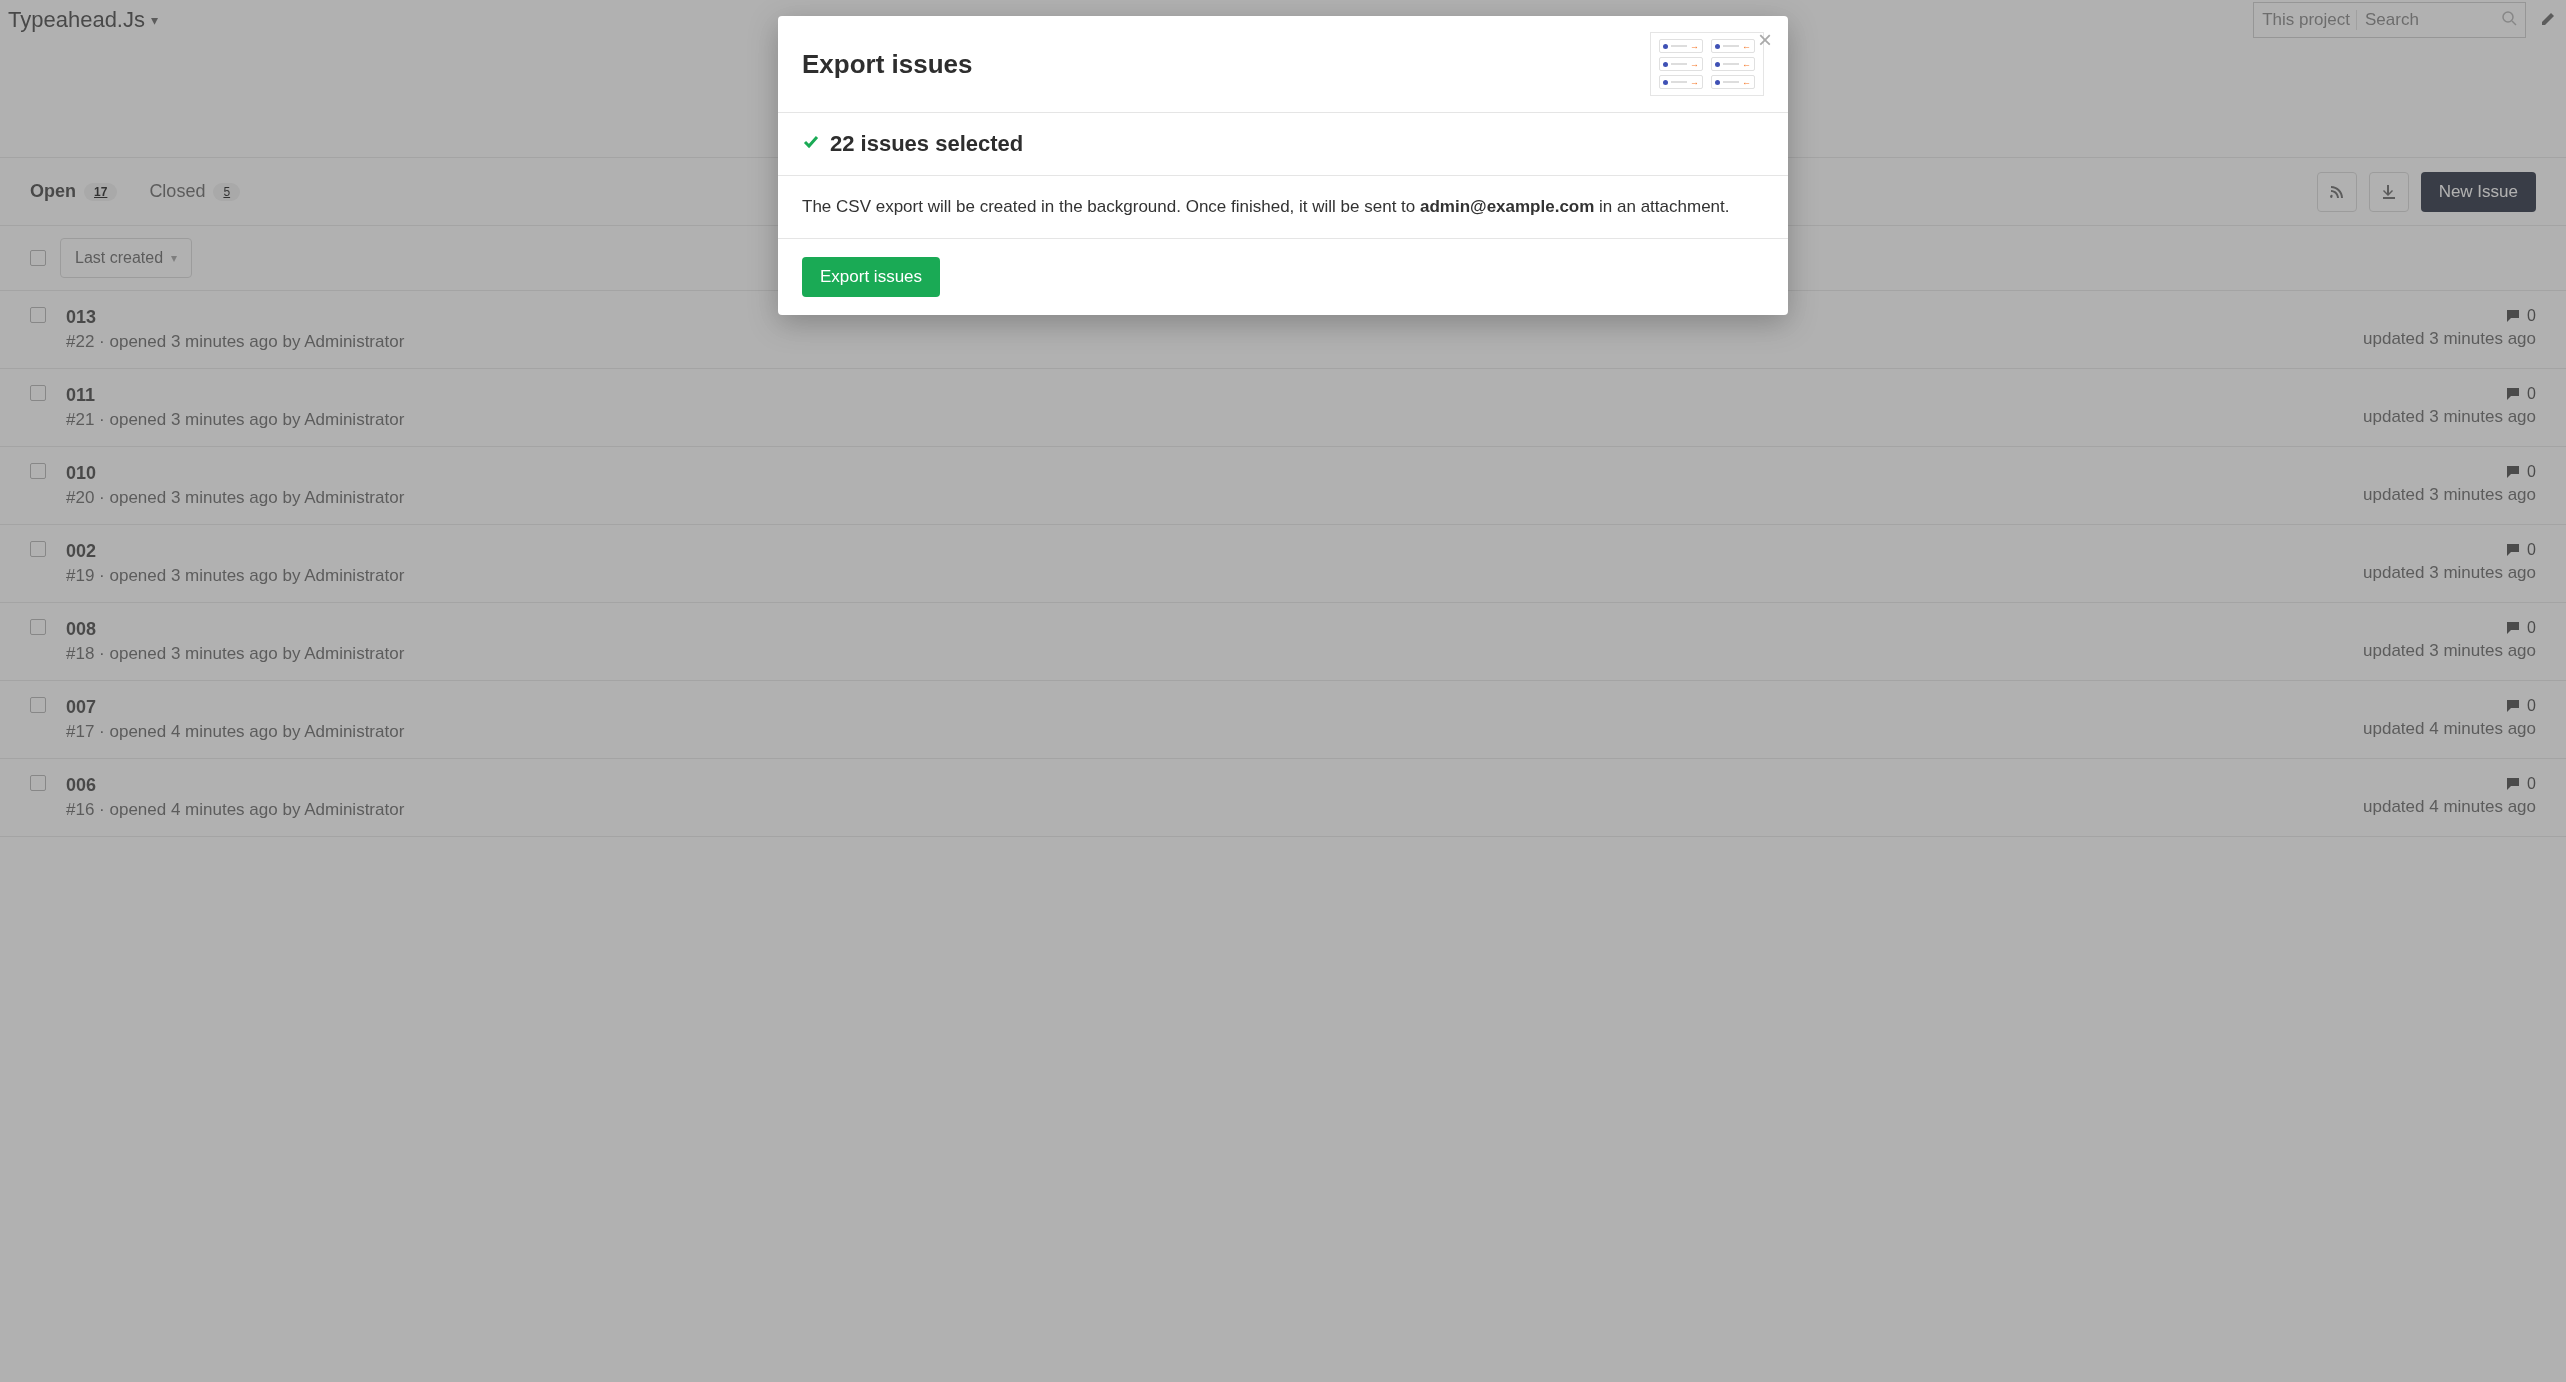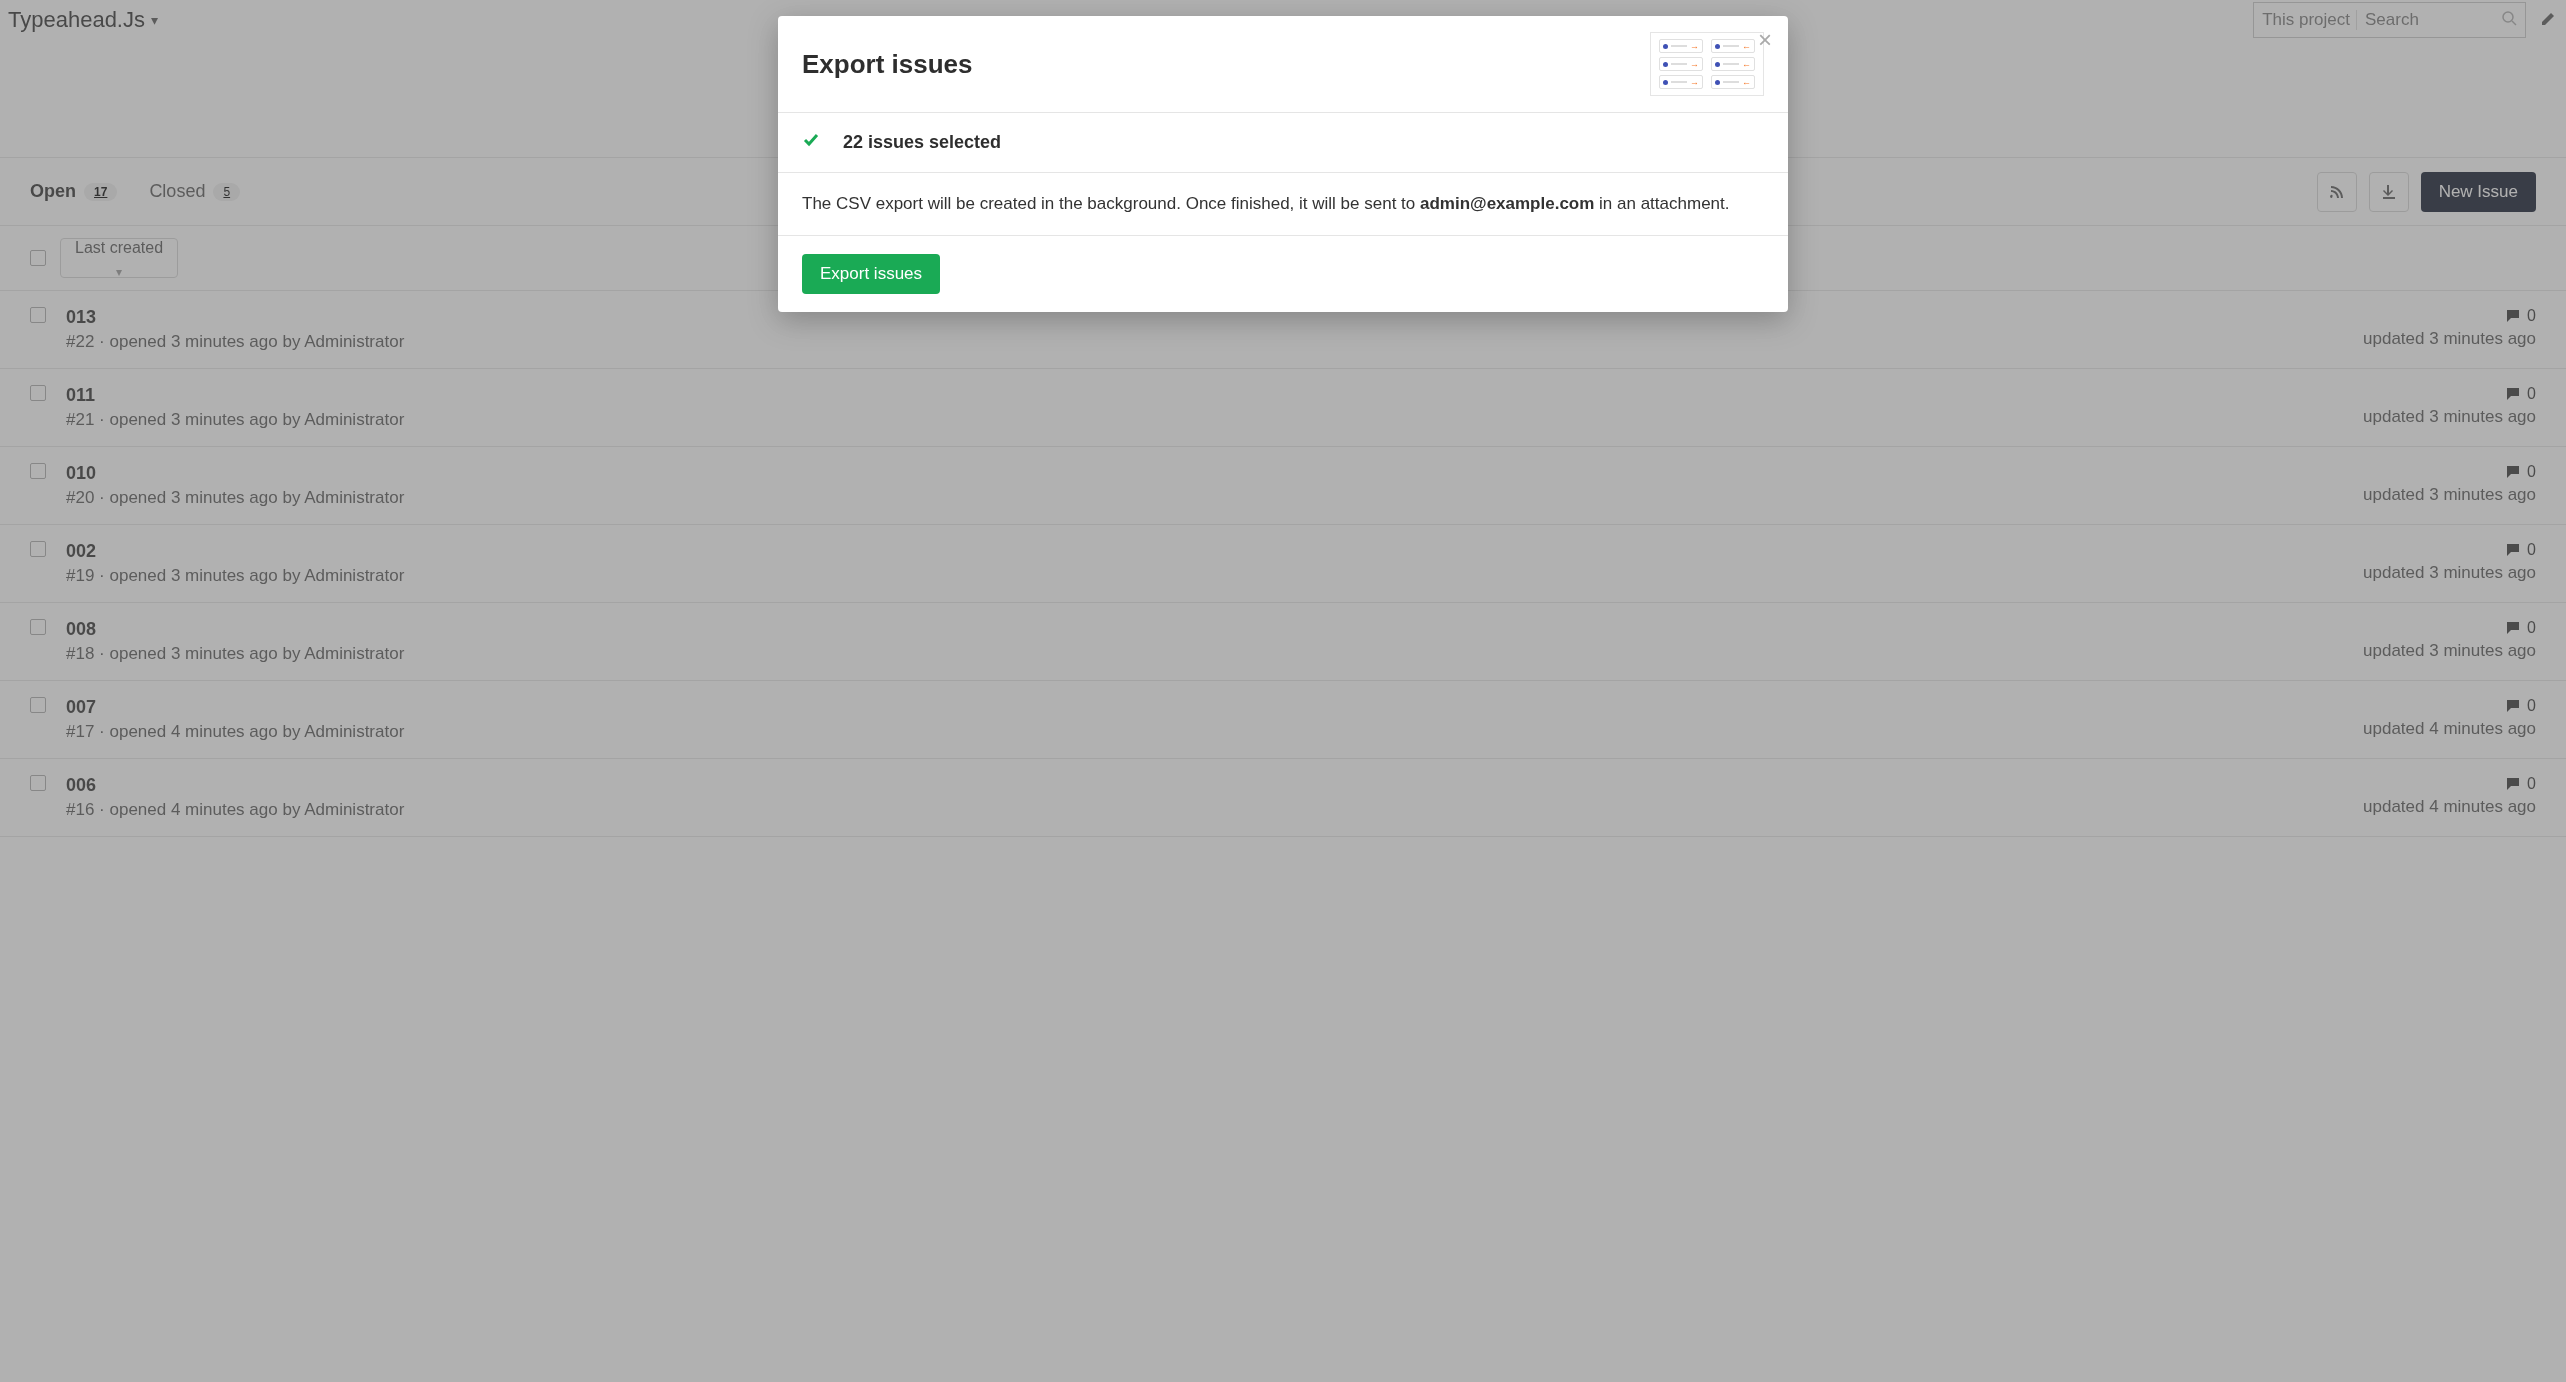--- a/index.html
+++ b/index.html
@@ -210,7 +210,7 @@
   padding:18px 24px;
   border-bottom:1px solid #e5e5e5;
 }
-.selected-line { display:flex; align-items:center; gap:23px; font-weight:700; font-size:18px;}
+.selected-line { display:flex; align-items:flex-end; gap:10px; font-weight:700; font-size:22px;}
 .check-green { color:#1aaa55; }
 .modal-body-text { font-size:17px; color:#333; line-height:1.5; }
 .modal-body-text strong { font-weight:700;text-align:center; }

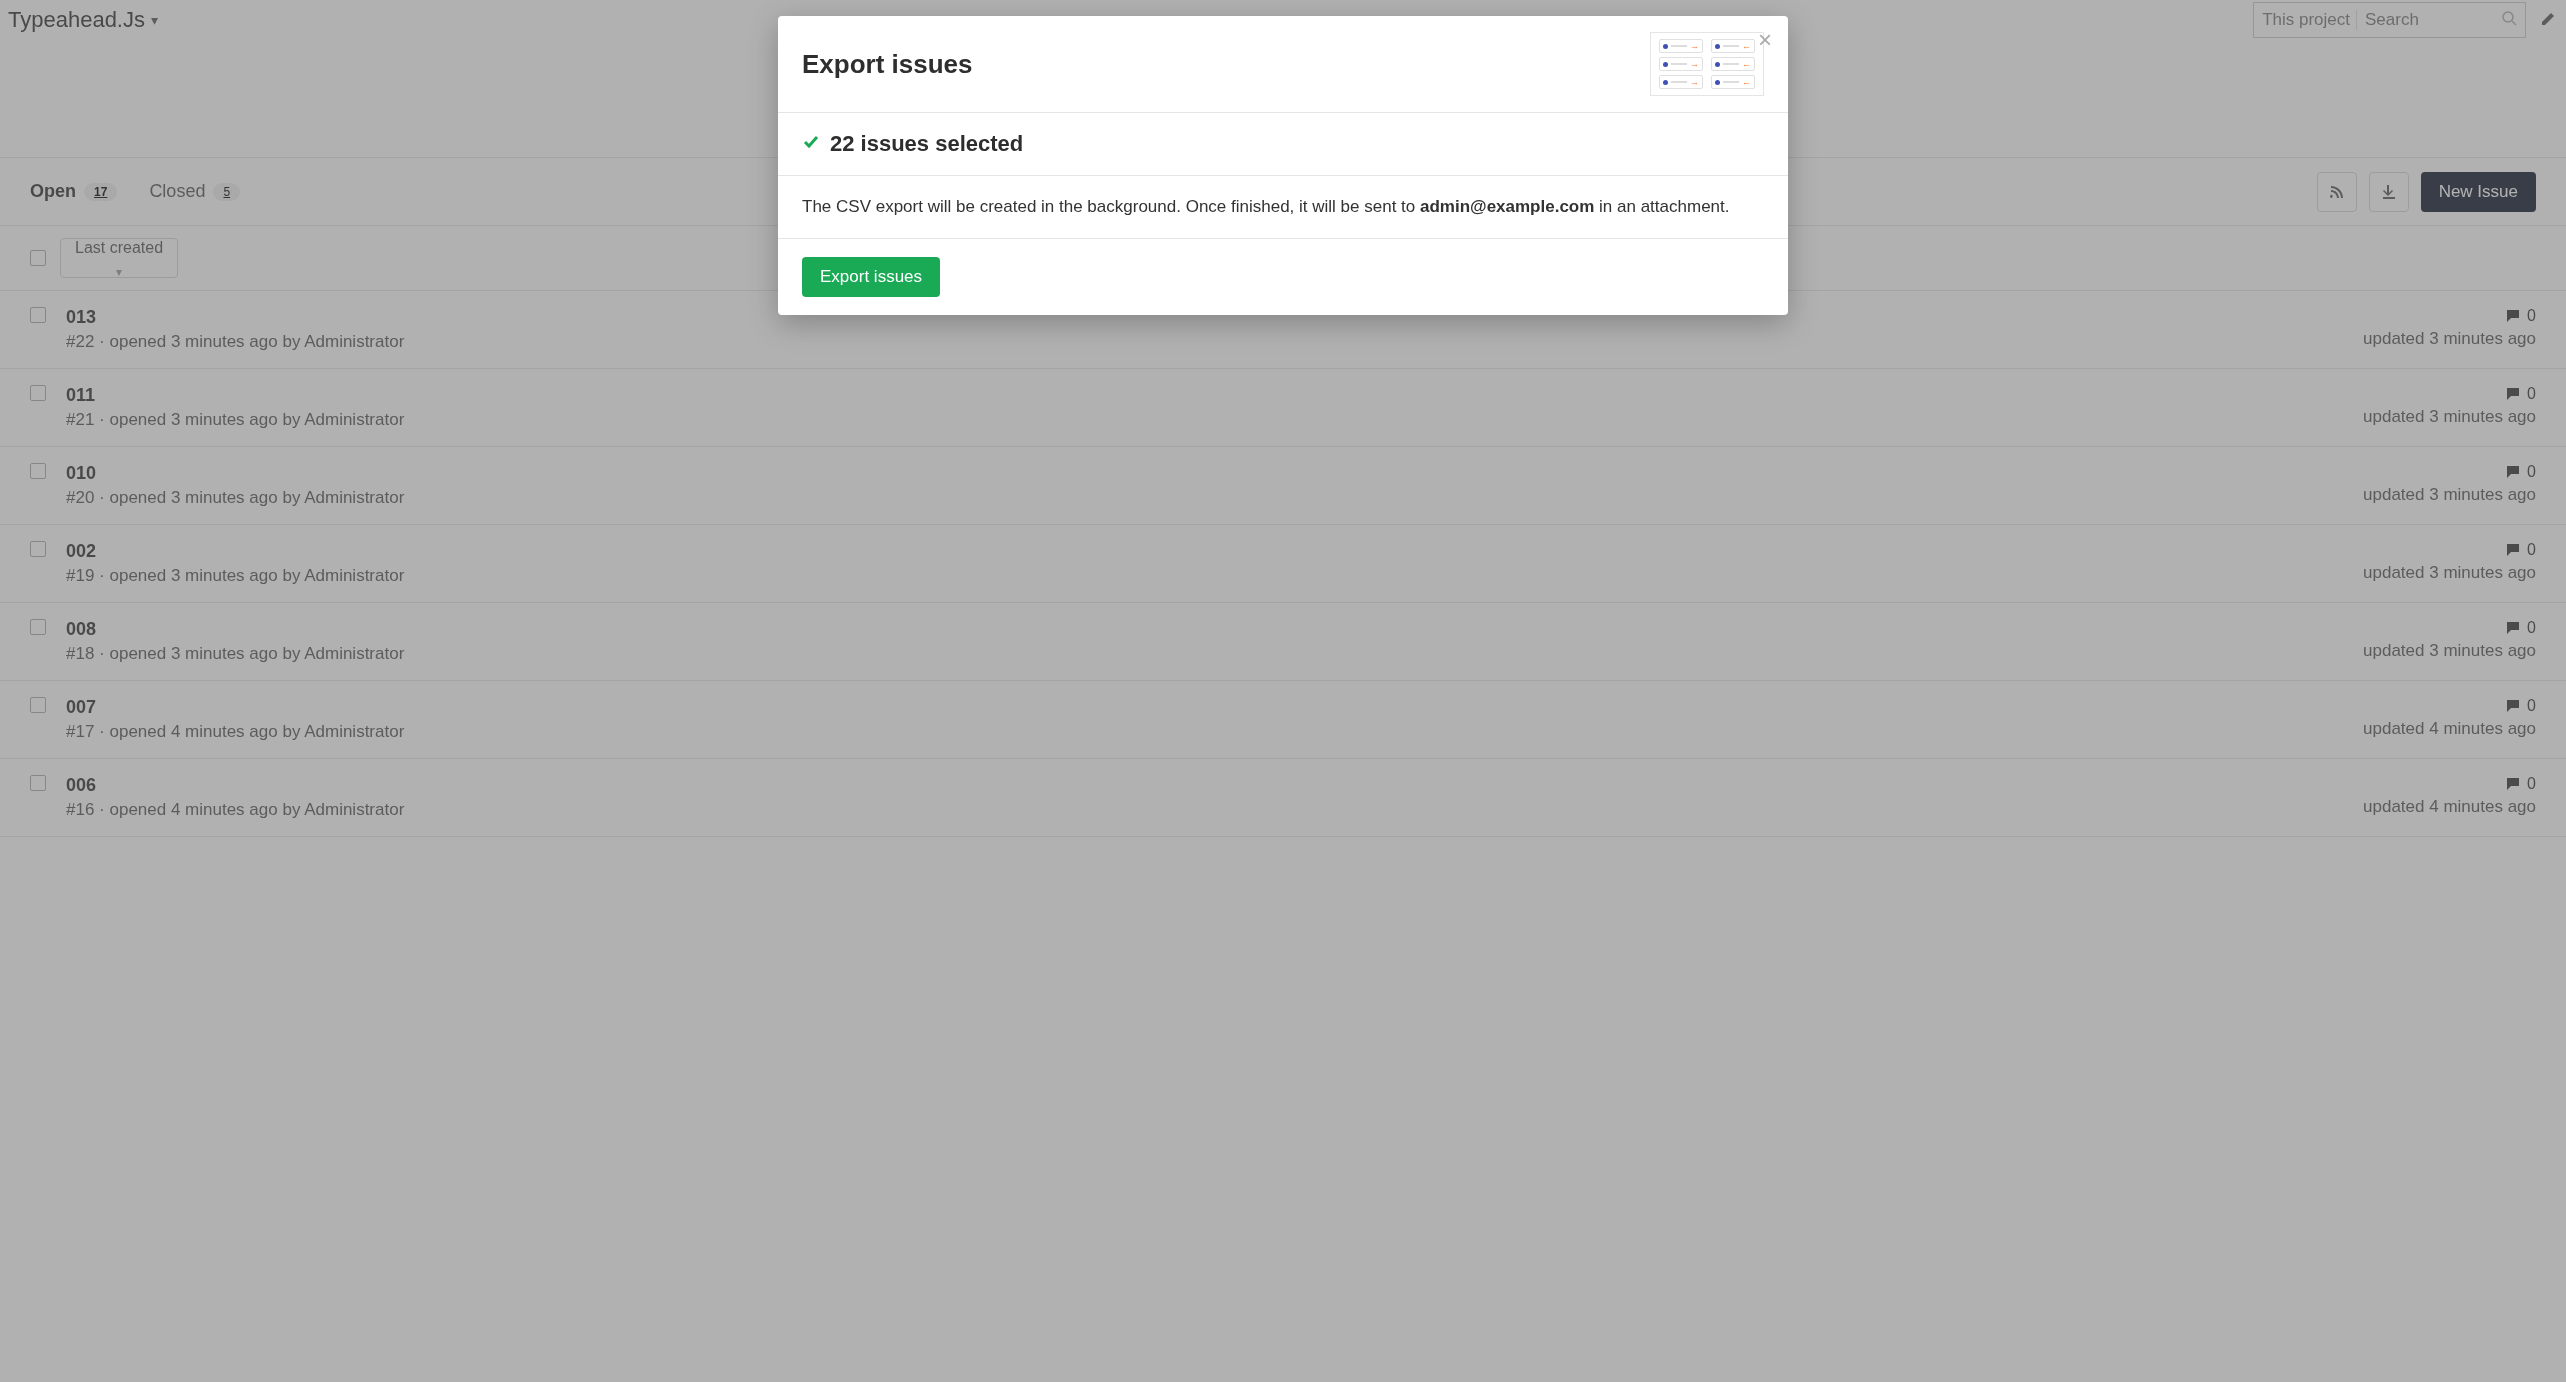--- a/index.html
+++ b/index.html
@@ -139,7 +139,6 @@
   gap:8px;
   color:#555;
   background:#fff;
-  flex-direction:column;
 }
 
 

